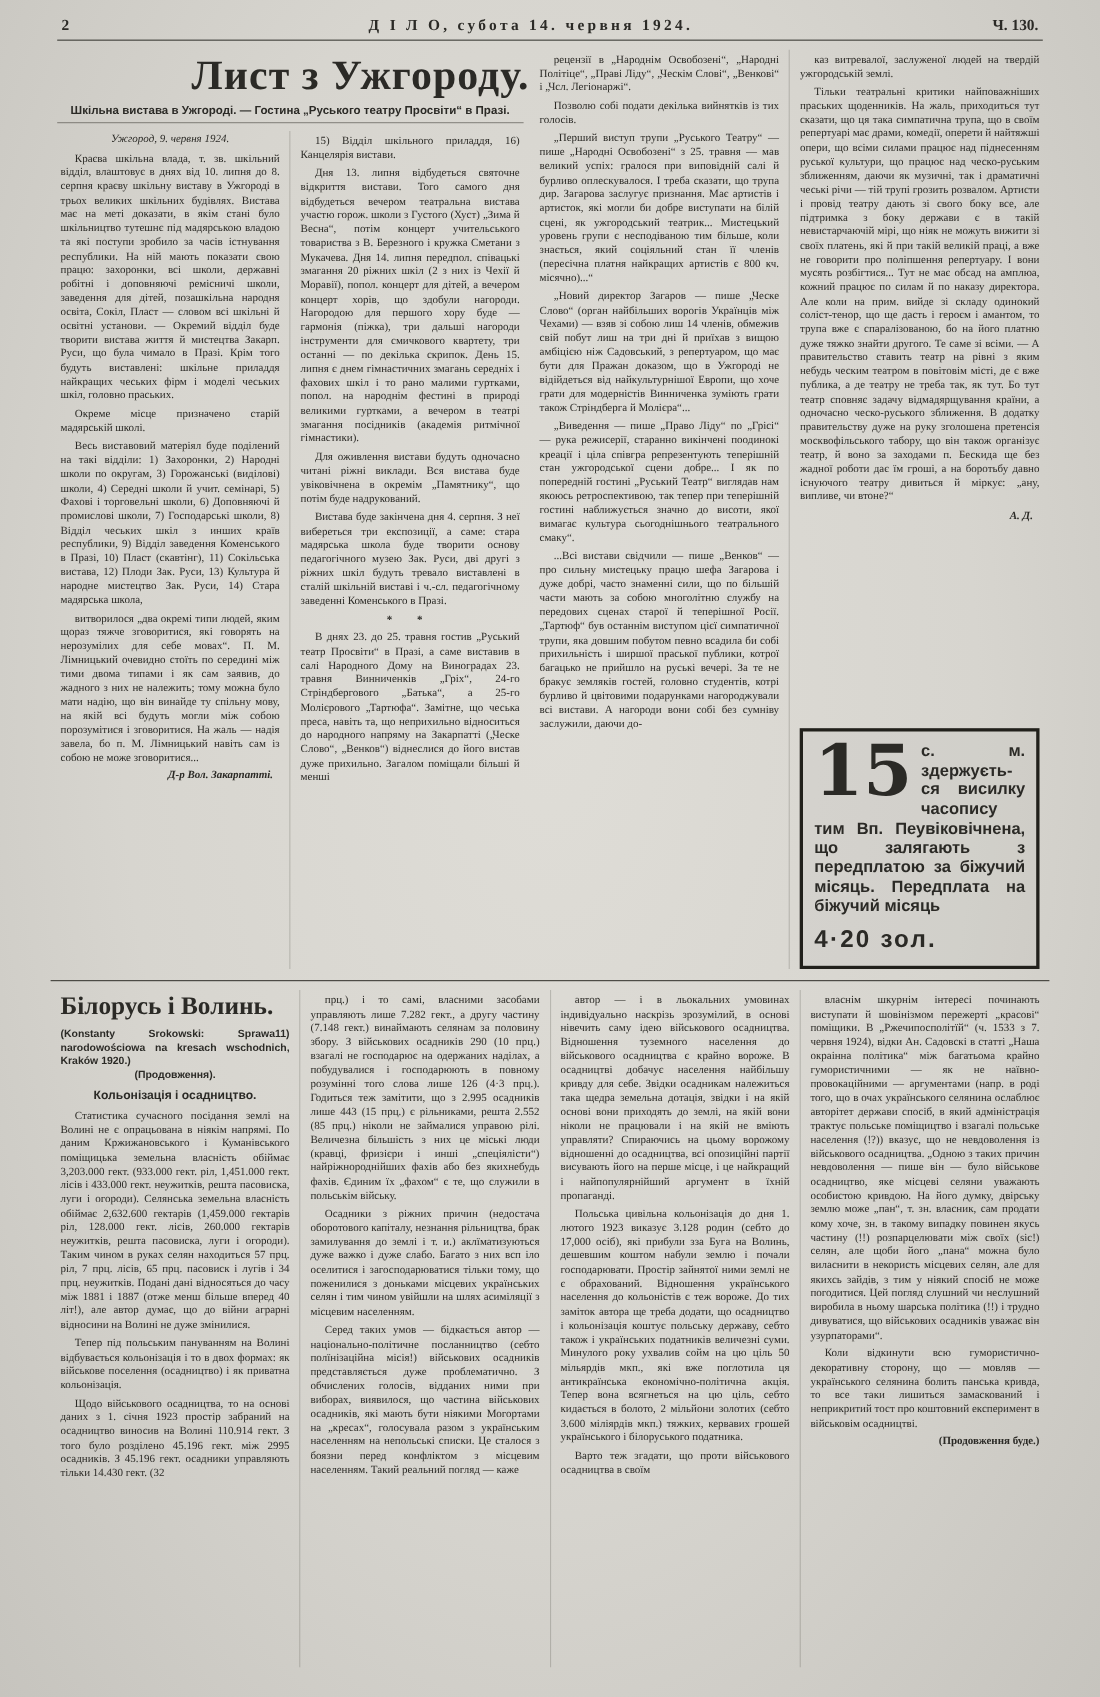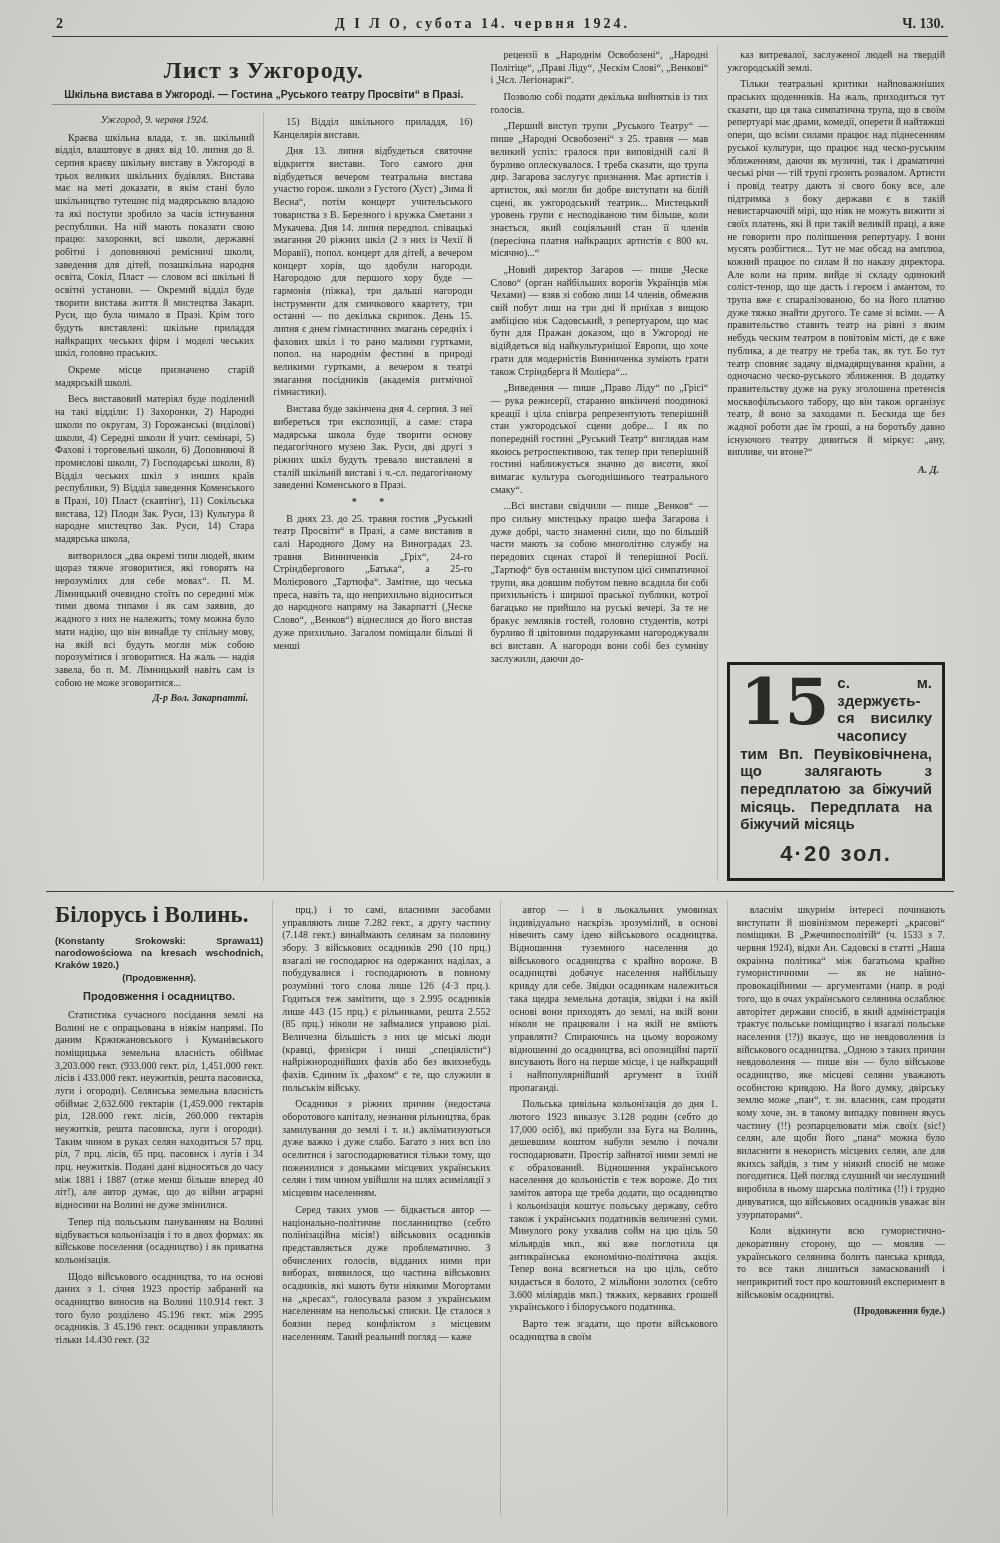--- a/index.html
+++ b/index.html
@@ -21,7 +21,7 @@
   .left-pair{flex:2 1 0;display:flex;flex-direction:column;min-width:0;}
   .pair-cols{display:flex;flex:1;min-height:0;overflow:hidden;}
   .pair-cols .col:first-child{border-left:none;}
-  .art-title{text-align:center;font-size:24px;font-weight:bold;margin:12px 0 4px;letter-spacing:1px;}
+  .art-title{text-align:right;font-size:38px;font-weight:bold;margin:2px 0 4px;letter-spacing:1px;}
   .art-subtitle{text-align:center;font-weight:bold;font-size:10.5px;margin:0 6px 7px;
     font-family:"Liberation Sans",sans-serif;border-bottom:1px solid rgba(60,58,50,.45);padding-bottom:4px;}
   .dateline{text-align:center;font-style:italic;margin:2px 0 5px;text-indent:0;}

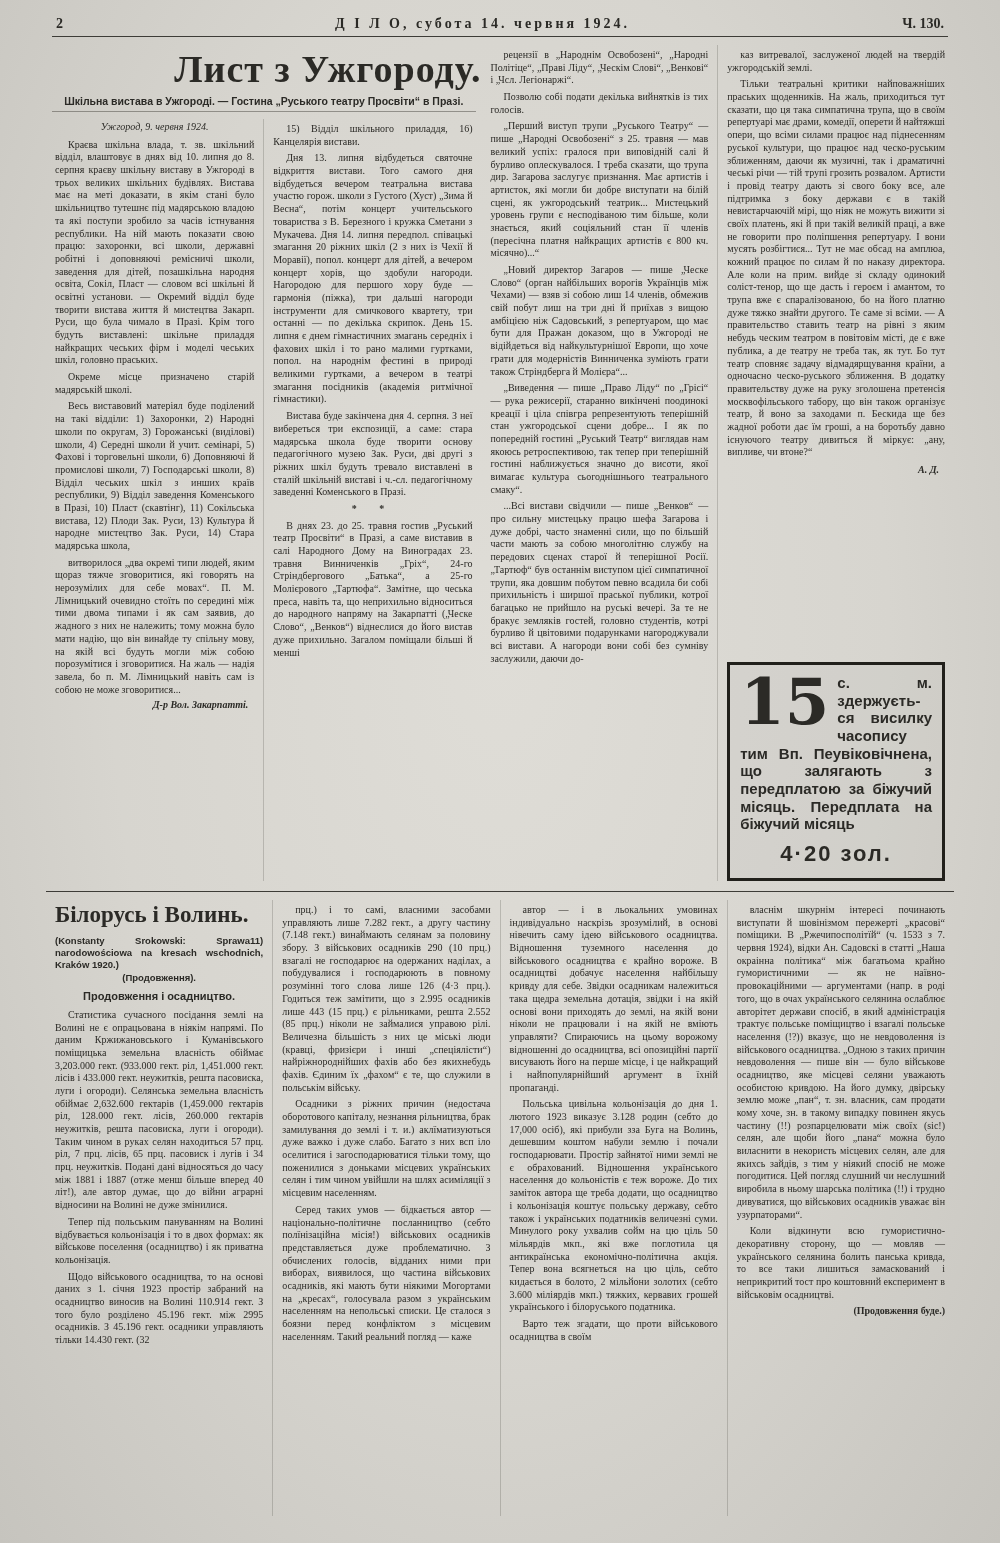--- a/index.html
+++ b/index.html
@@ -81,6 +81,7 @@
           <div>
               <p class="para">15) Відділ шкільного приладдя, 16) Канцелярія вистави.</p>
               <p class="para">Дня 13. липня відбудеться святочне відкриття вистави. Того самого дня відбудеться вечером театральна вистава участю горож. школи з Густого (Хуст) „Зима й Весна“, потім концерт учительського товариства з В. Березного і кружка Сметани з Мукачева. Дня 14. липня передпол. співацькі змагання 20 ріжних шкіл (2 з них із Чехії й Моравії), попол. концерт для дітей, а вечером концерт хорів, що здобули нагороди. Нагородою для першого хору буде — гармонія (піжка), три дальші нагороди інструменти для смичкового квартету, три останні — по декілька скрипок. День 15. липня є днем гімнастичних змагань середніх і фахових шкіл і то рано малими гуртками, попол. на народнім фестині в природі великими гуртками, а вечером в театрі змагання посідників (академія ритмічної гімнастики).</p>
+              <p class="para">Для оживлення вистави будуть одночасно читані ріжні виклади. Вся вистава буде увіковічнена в окремім „Памятнику“, що потім буде надрукований.</p>
               <p class="para">Вистава буде закінчена дня 4. серпня. З неї вибереться три експозиції, а саме: стара мадярська школа буде творити основу педагогічного музею Зак. Руси, дві другі з ріжних шкіл будуть тревало виставлені в сталій шкільній виставі і ч.-сл. педагогічному заведенні Коменського в Празі.</p>
             </div>
           <p class="stars">*  *</p>

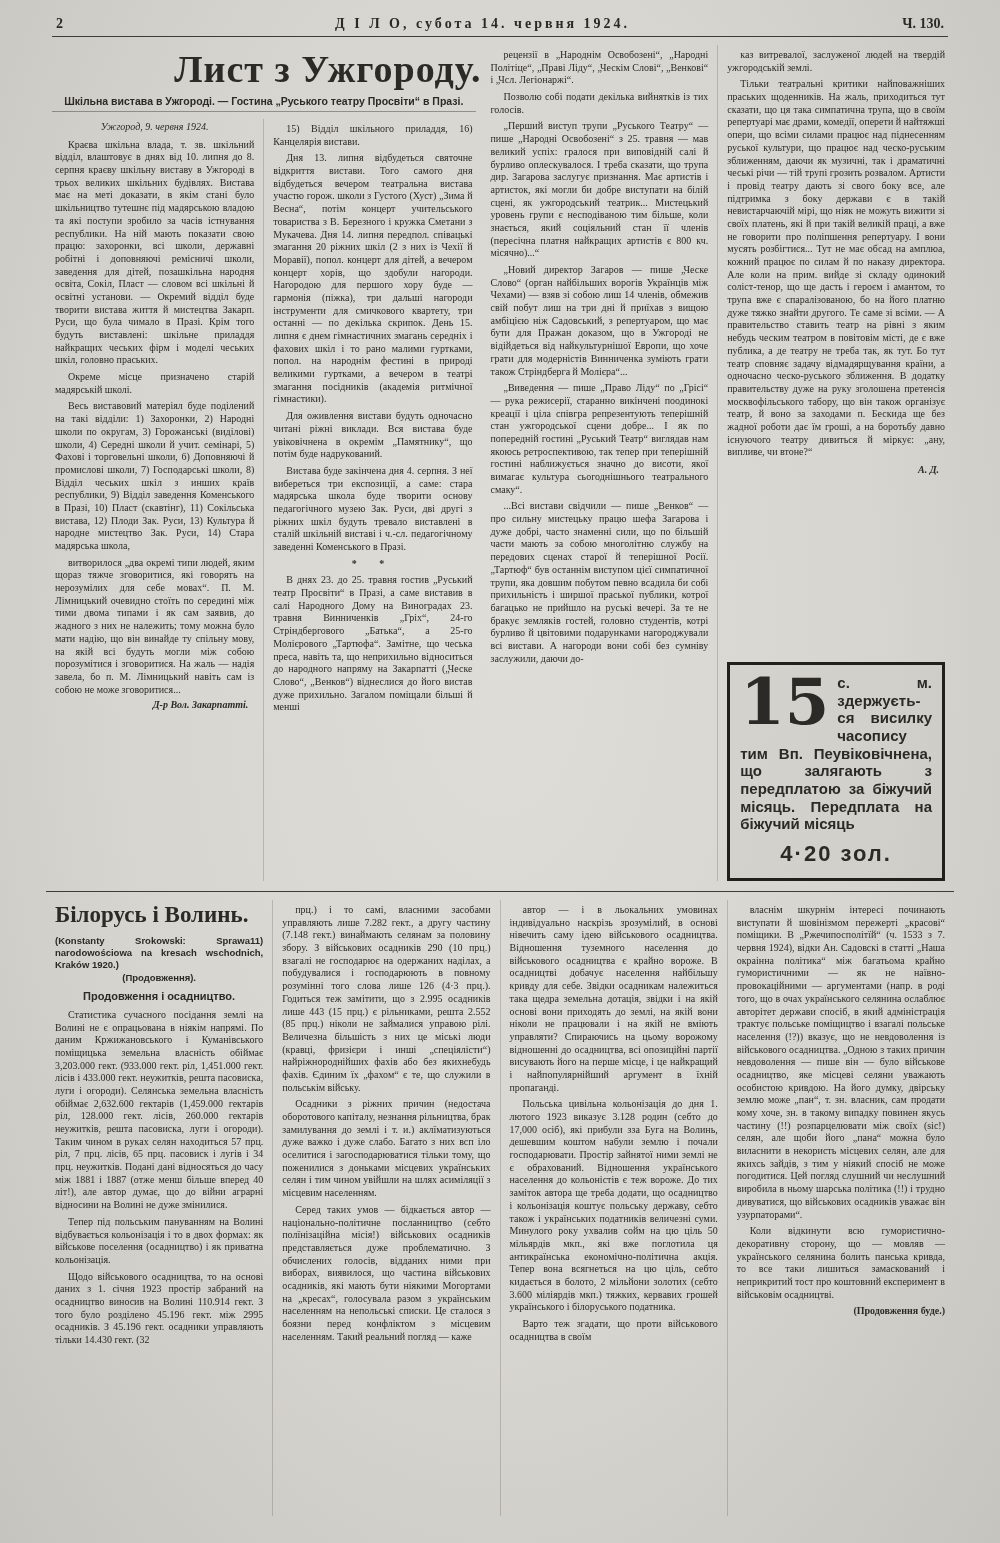--- a/index.html
+++ b/index.html
@@ -35,7 +35,7 @@
     font-family:"DejaVu Serif",serif;}
   .sub-text{font-family:"Liberation Sans",sans-serif;font-weight:bold;font-size:15px;
     line-height:1.18;text-align:justify;}
-  .sub-price{clear:both;text-align:center;font-family:"Liberation Sans",sans-serif;
+  .sub-price{clear:both;font-family:"Liberation Sans",sans-serif;
     font-weight:bold;font-size:22px;margin-top:7px;letter-spacing:2px;}
   
   .bottom-section{display:flex;margin:10px 46px 0;border-top:1.6px solid #3d3c37;

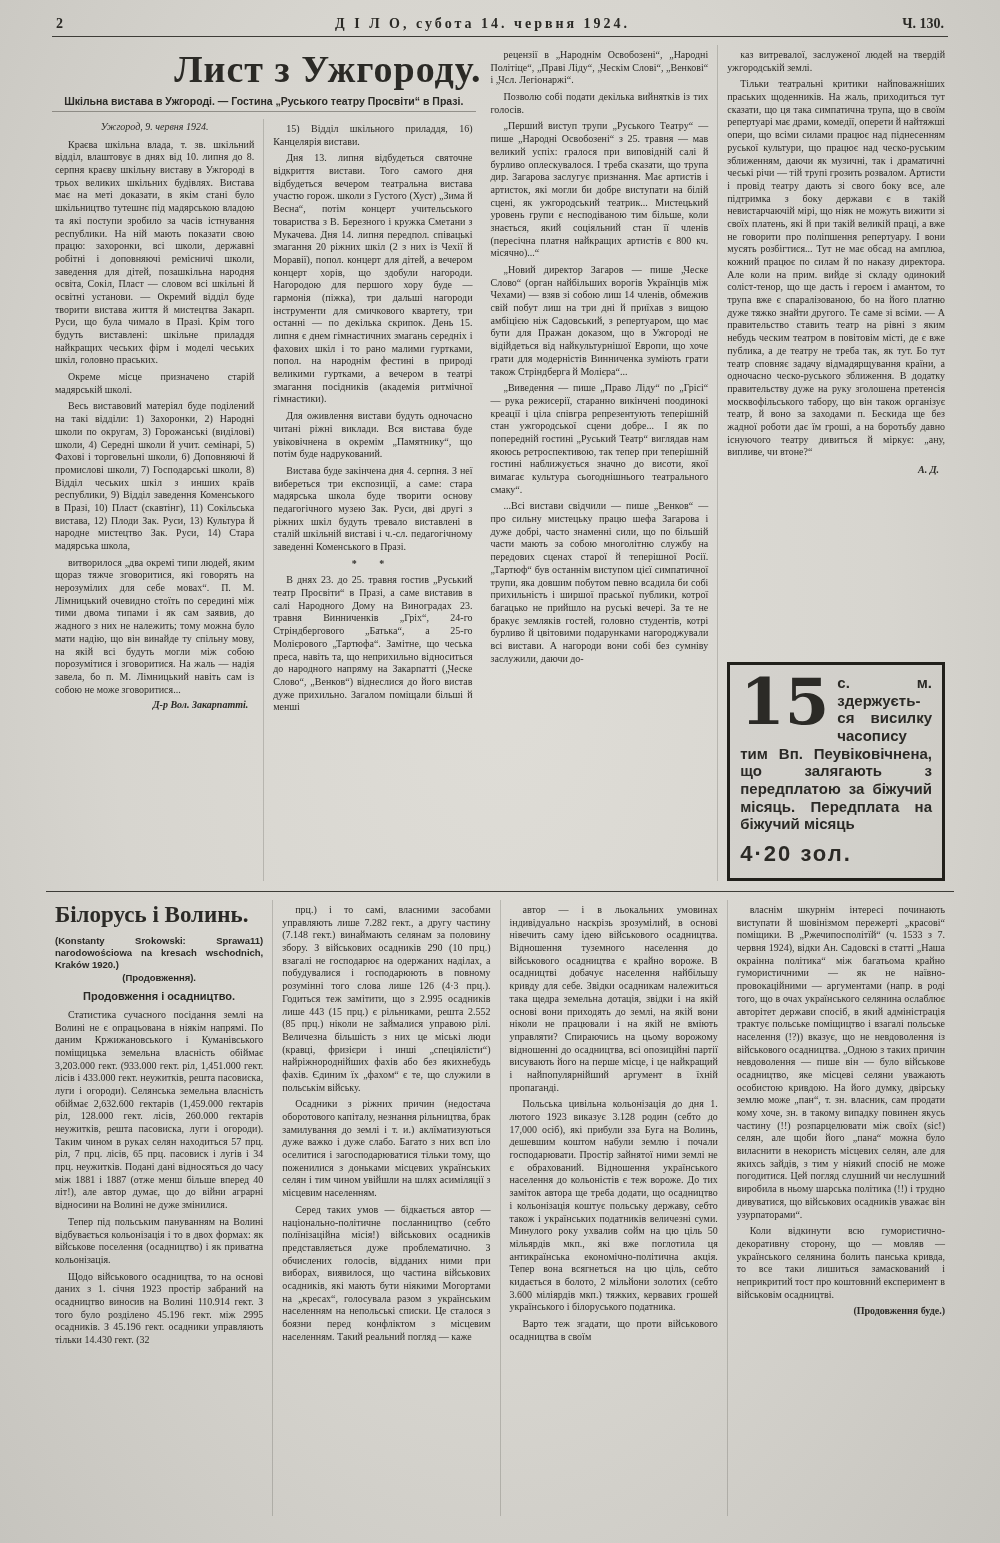--- a/index.html
+++ b/index.html
@@ -126,7 +126,7 @@
         <span>(Konstanty Srokowski: Sprawa narodowościowa na kresach wschodnich, Kraków 1920.)</span>
       </p>
       <p class="volyn-cont">(Продовження).</p>
-      <p class="sec-head">Продовження і осадництво.</p>
+      <p class="sec-head">Кольонізація і осадництво.</p>
       <div>
           <p class="para">Статистика сучасного посідання землі на Волині не є опрацьована в ніякім напрямі. По даним Кржижановського і Куманівського поміщицька земельна власність обіймає 3,203.000 гект. (933.000 гект. ріл, 1,451.000 гект. лісів і 433.000 гект. неужитків, решта пасовиска, луги і огороди). Селянська земельна власність обіймає 2,632.600 гектарів (1,459.000 гектарів ріл, 128.000 гект. лісів, 260.000 гектарів неужитків, решта пасовиска, луги і огороди). Таким чином в руках селян находиться 57 прц. ріл, 7 прц. лісів, 65 прц. пасовиск і лугів і 34 прц. неужитків. Подані дані відносяться до часу між 1881 і 1887 (отже менш більше вперед 40 літ!), але автор думає, що до війни аграрні відносини на Волині не дуже змінилися.</p>
           <p class="para">Тепер під польським пануванням на Волині відбувається кольонізація і то в двох формах: як військове поселення (осадництво) і як приватна кольонізація.</p>

